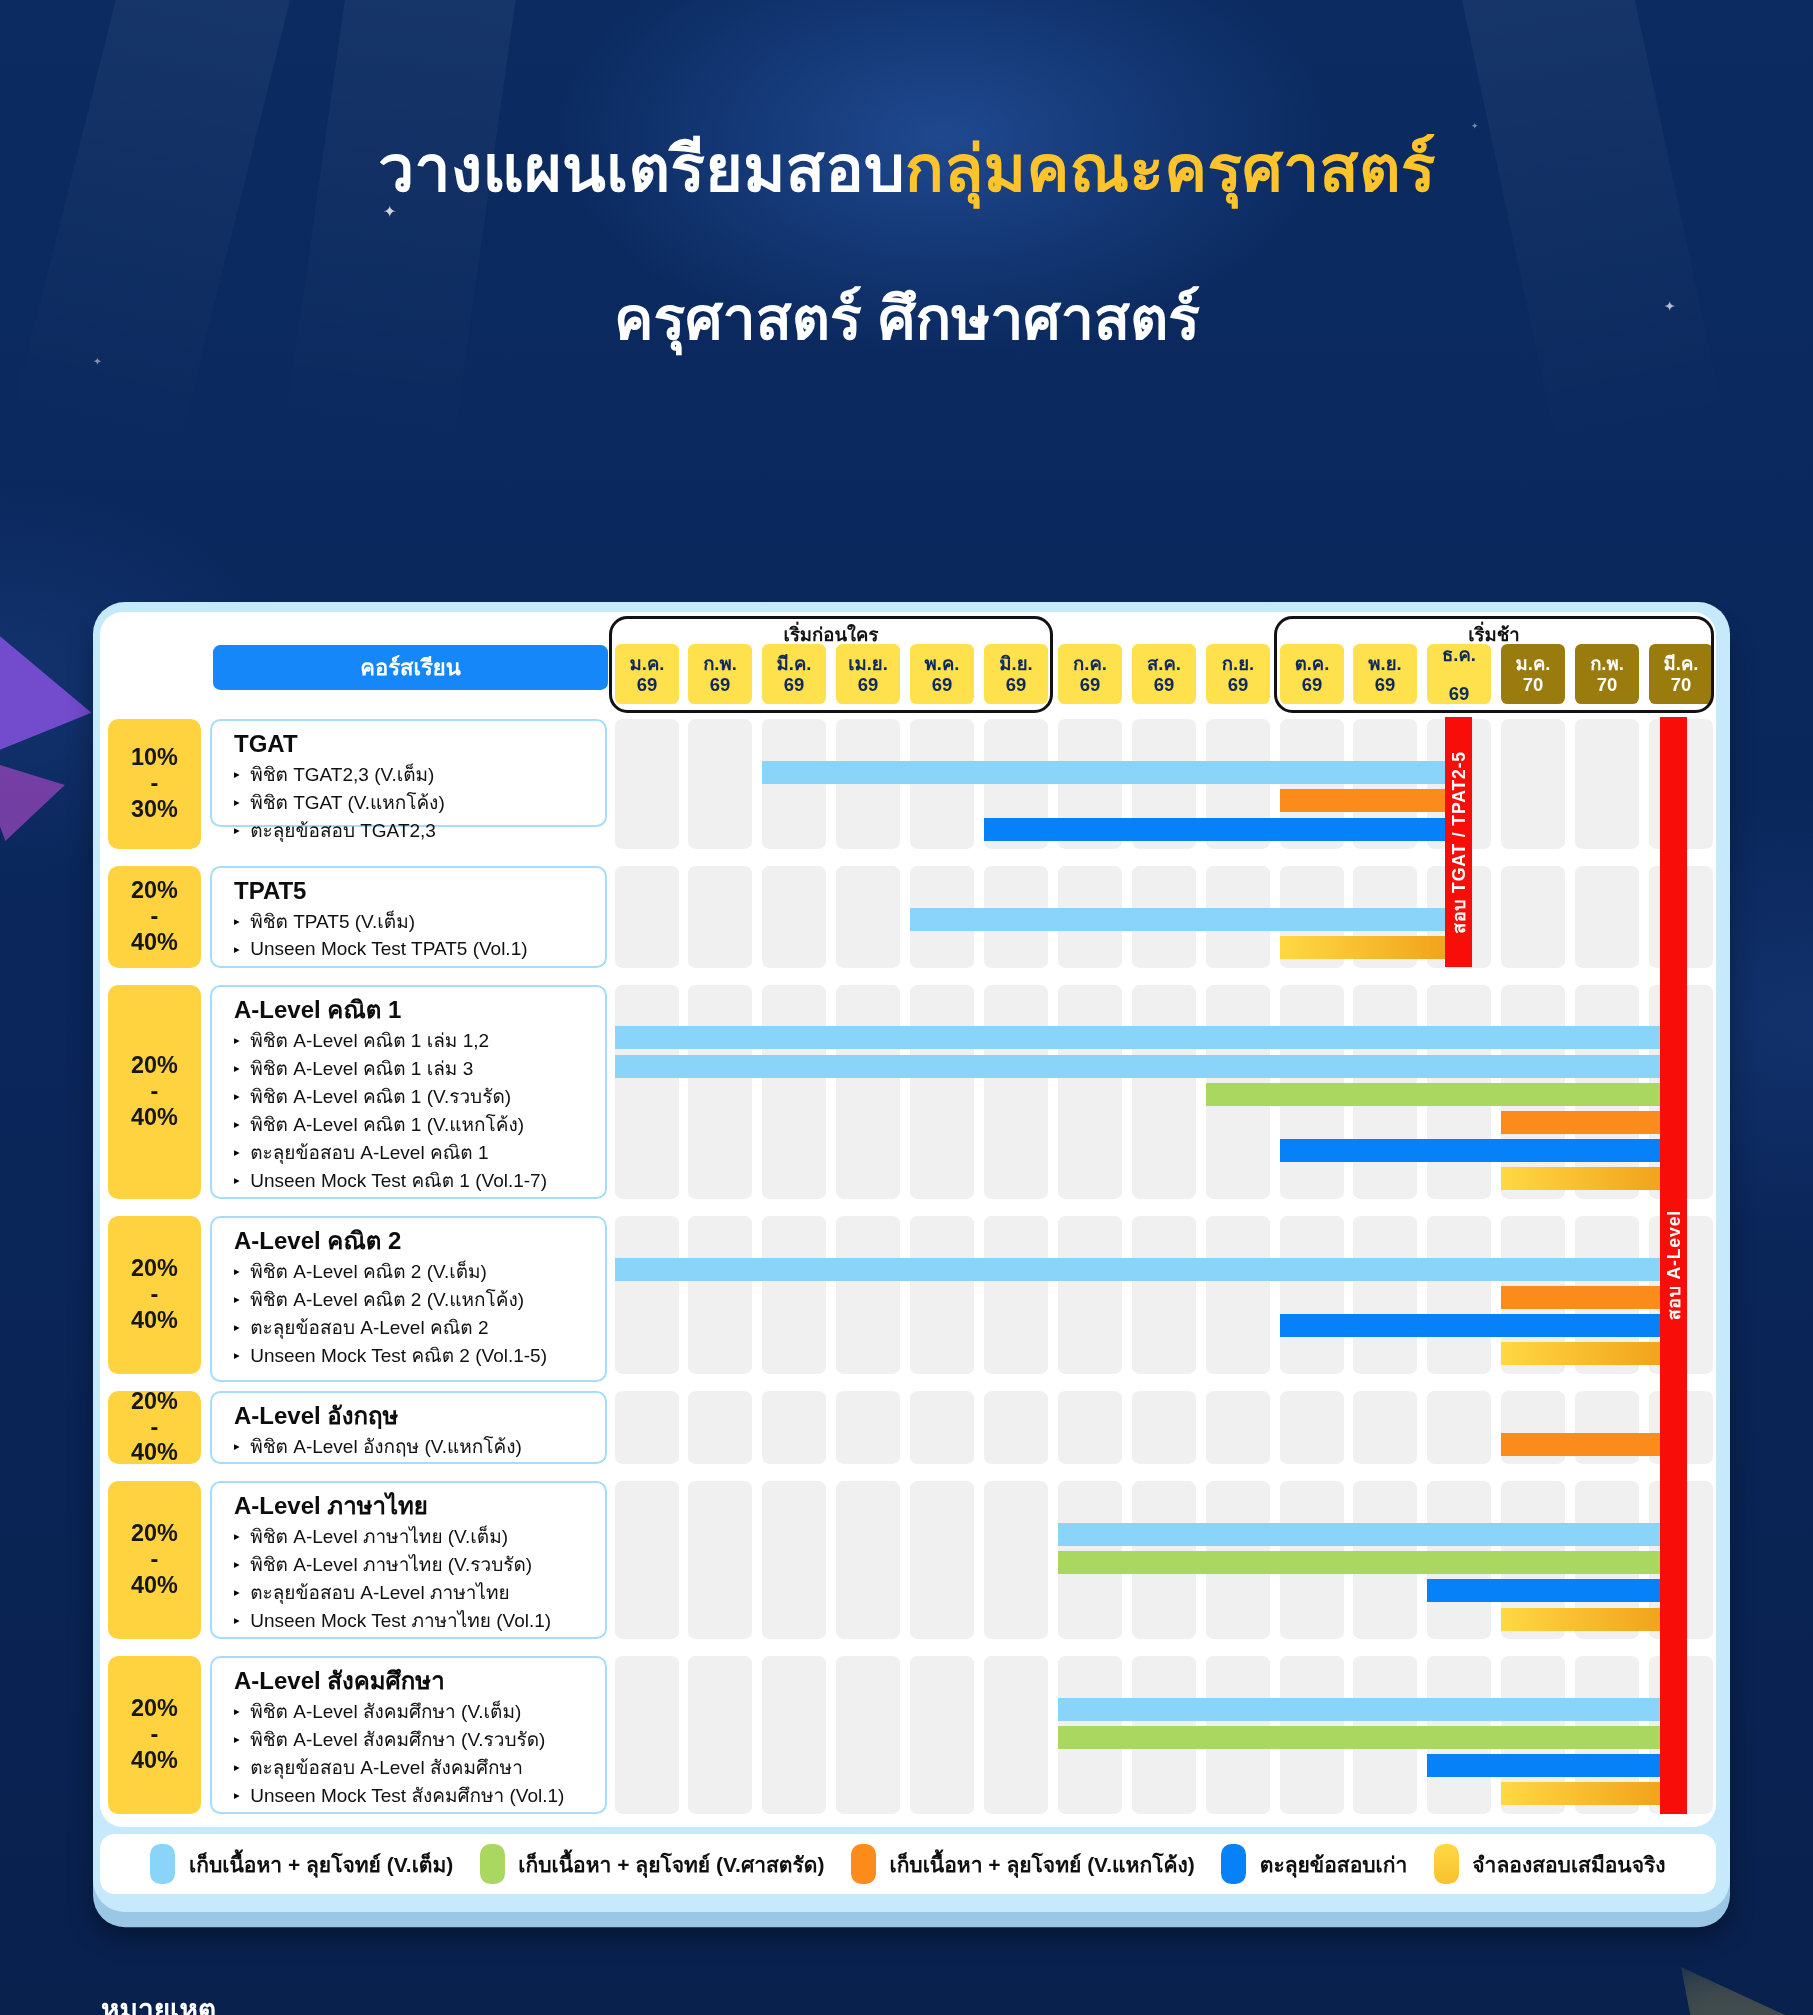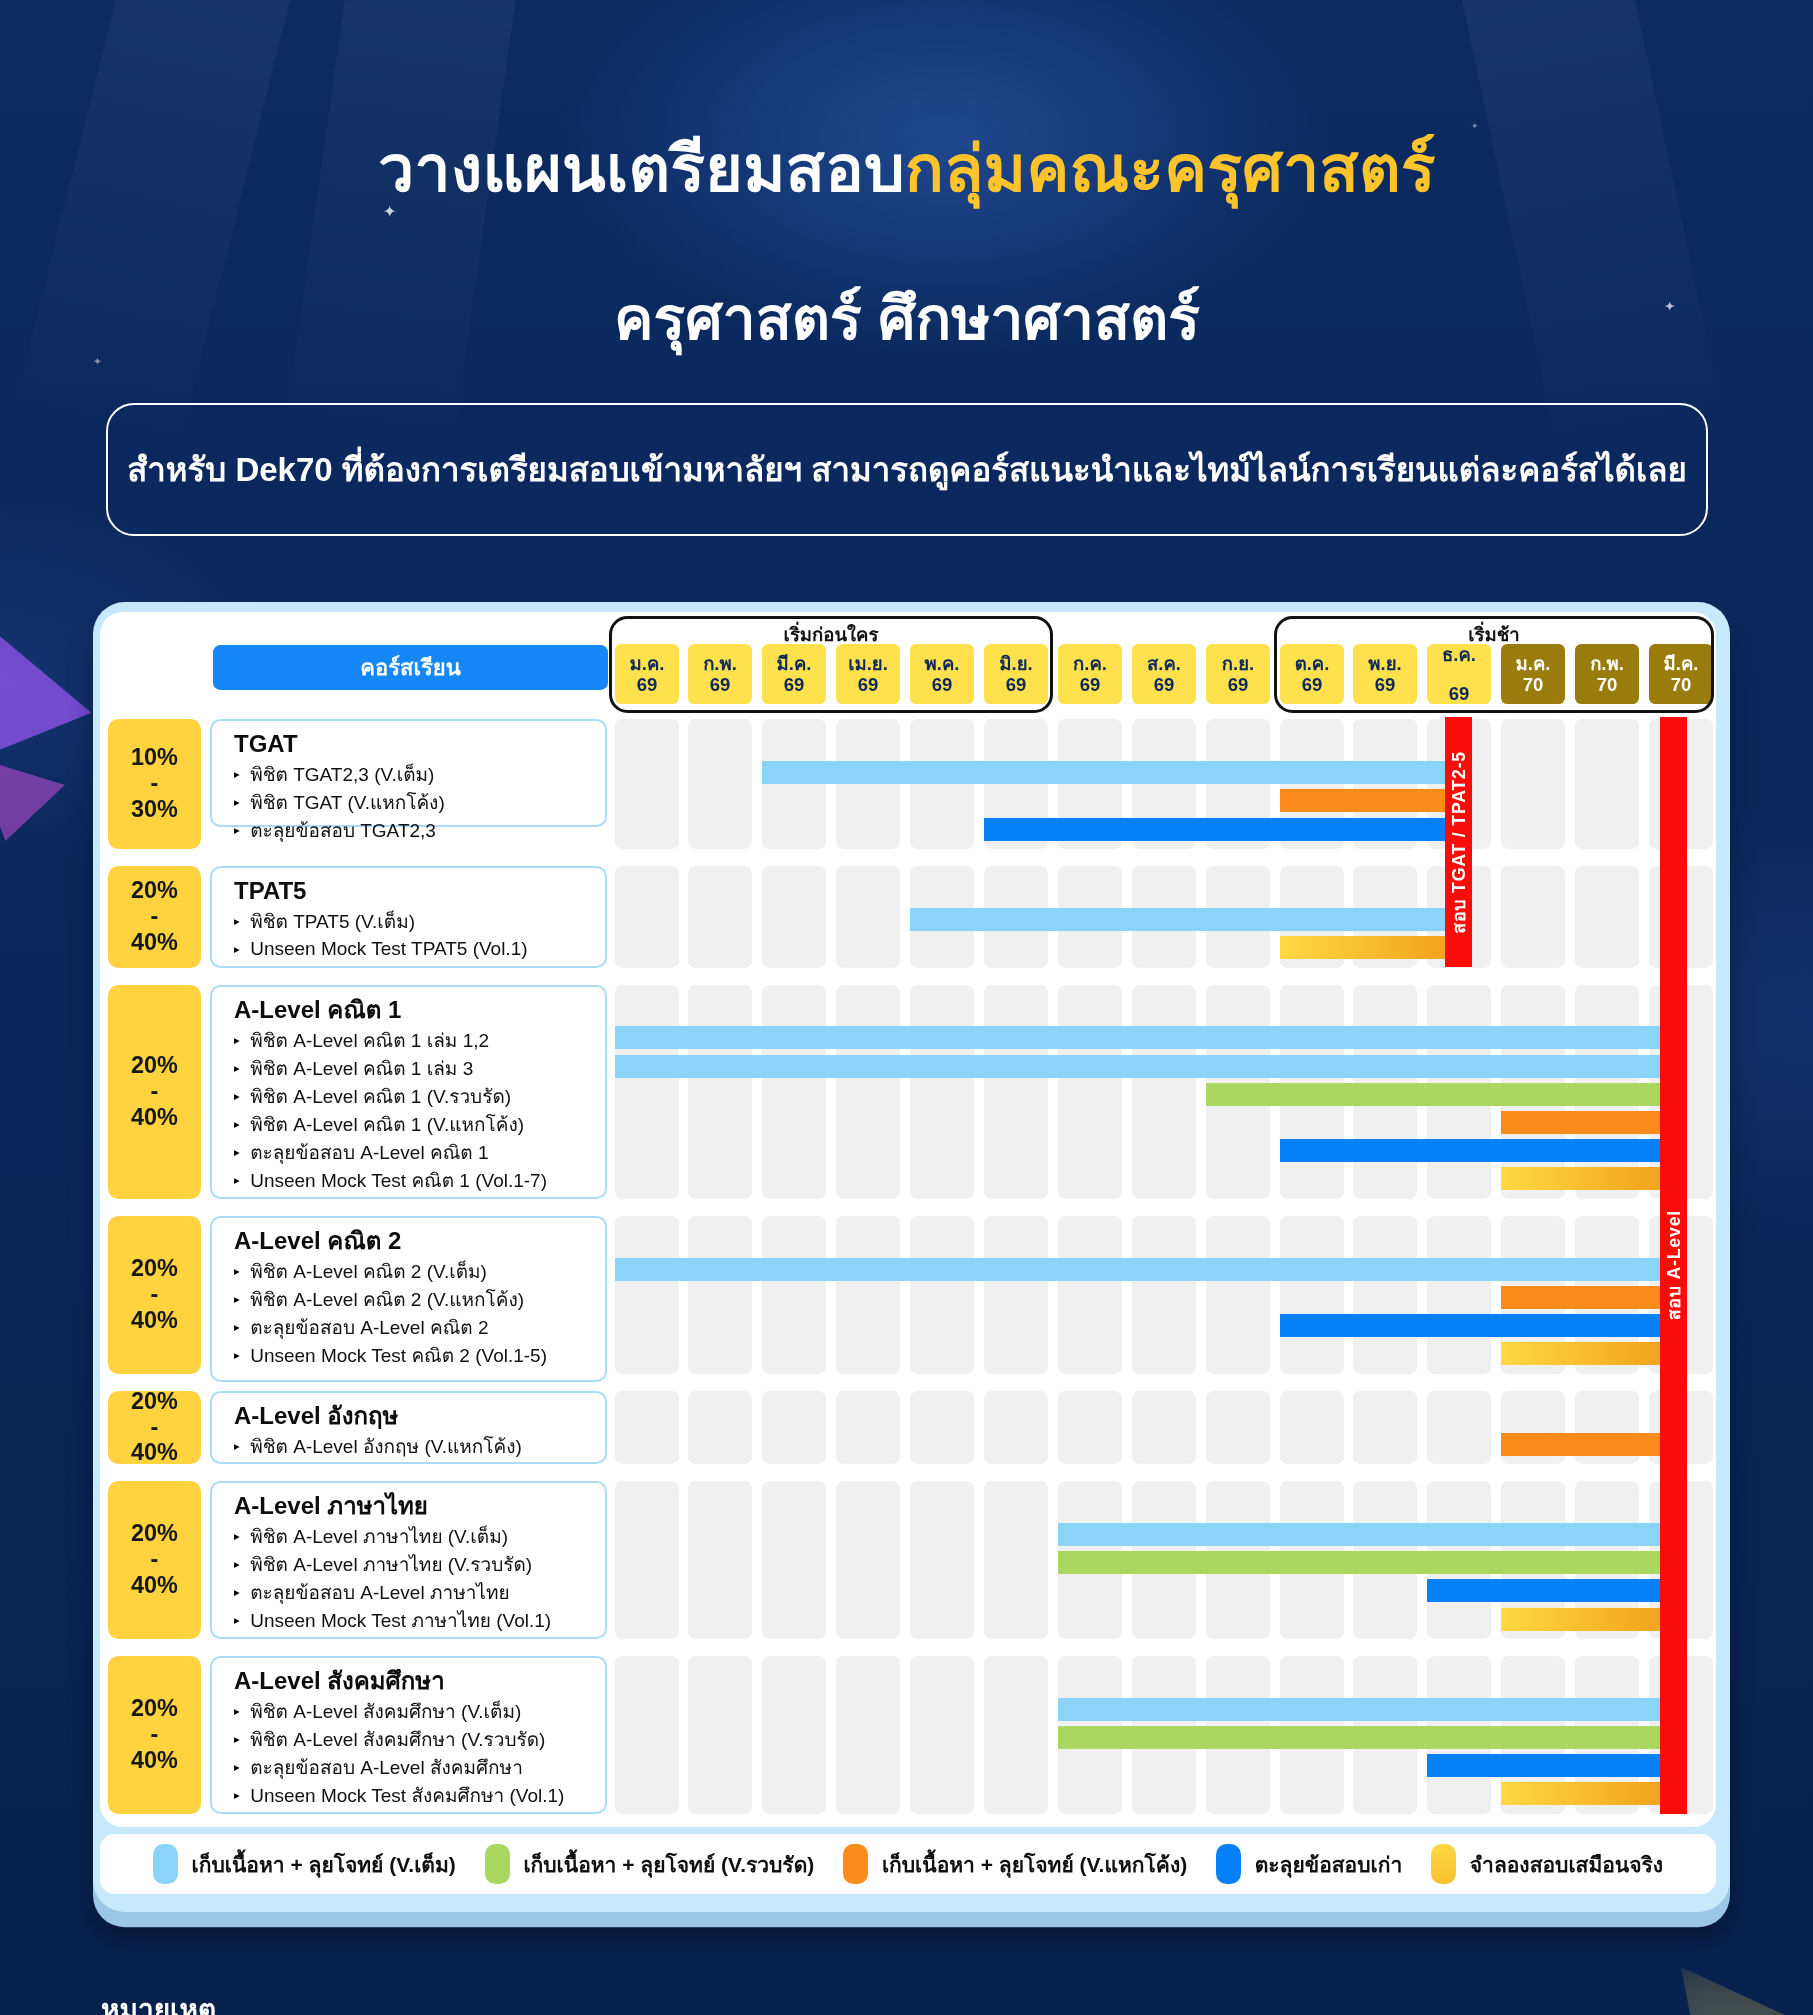--- a/index.html
+++ b/index.html
@@ -77,7 +77,6 @@
   <div id="title1">
     <span class="w">วางแผนเตรียมสอบ</span><span class="y">กลุ่มคณะครุศาสตร์</span>
   </div>
-  <div id="sub">สำหรับ Dek70 ที่ต้องการเตรียมสอบเข้ามหาลัยฯ สามารถดูคอร์สแนะนำและไทม์ไลน์การเรียนแต่ละคอร์สได้เลย</div>
 
   <div id="container"></div>
   <div id="mainbox"></div>

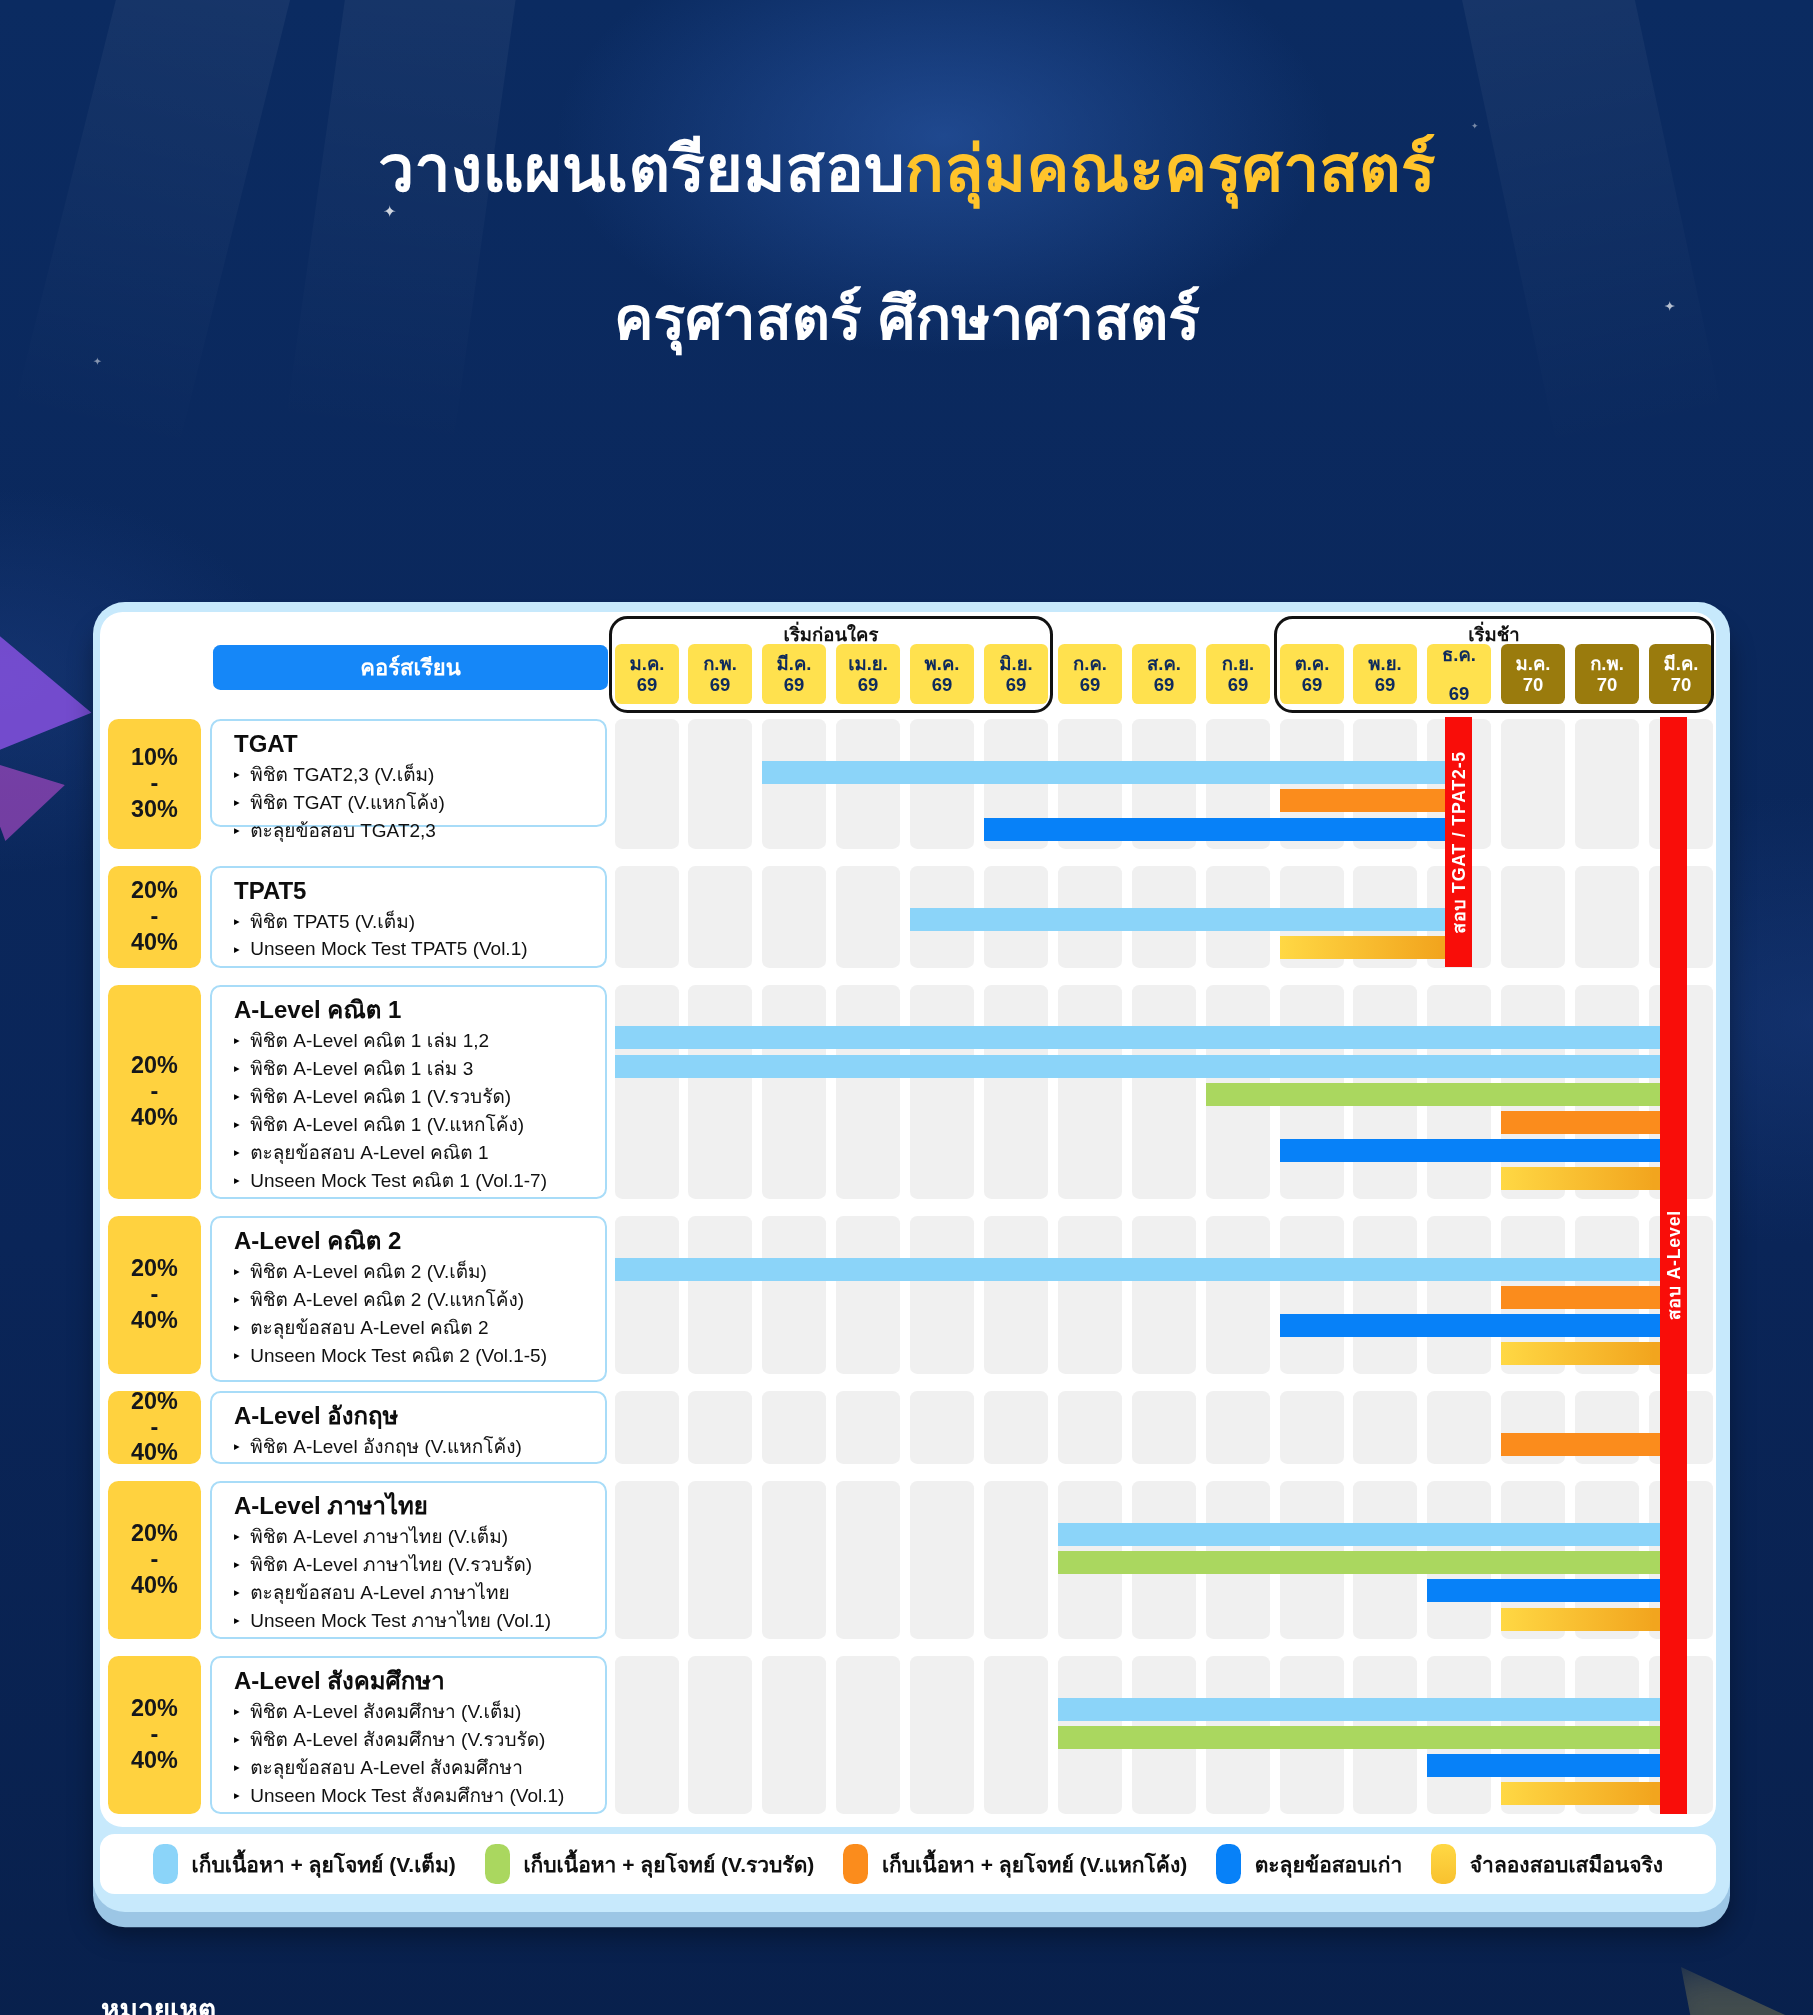--- a/index.html
+++ b/index.html
@@ -95,7 +95,7 @@
       </div>
       <div class="lg-item">
         <div class="lg-chip" style="background: rgb(170, 215, 95);"></div>
-        <div class="lg-label">เก็บเนื้อหา + ลุยโจทย์ (V.รวบรัด)</div>
+        <div class="lg-label">เก็บเนื้อหา + ลุยโจทย์ (V.ศาสตรัด)</div>
       </div>
       <div class="lg-item">
         <div class="lg-chip" style="background: rgb(251, 140, 28);"></div>

